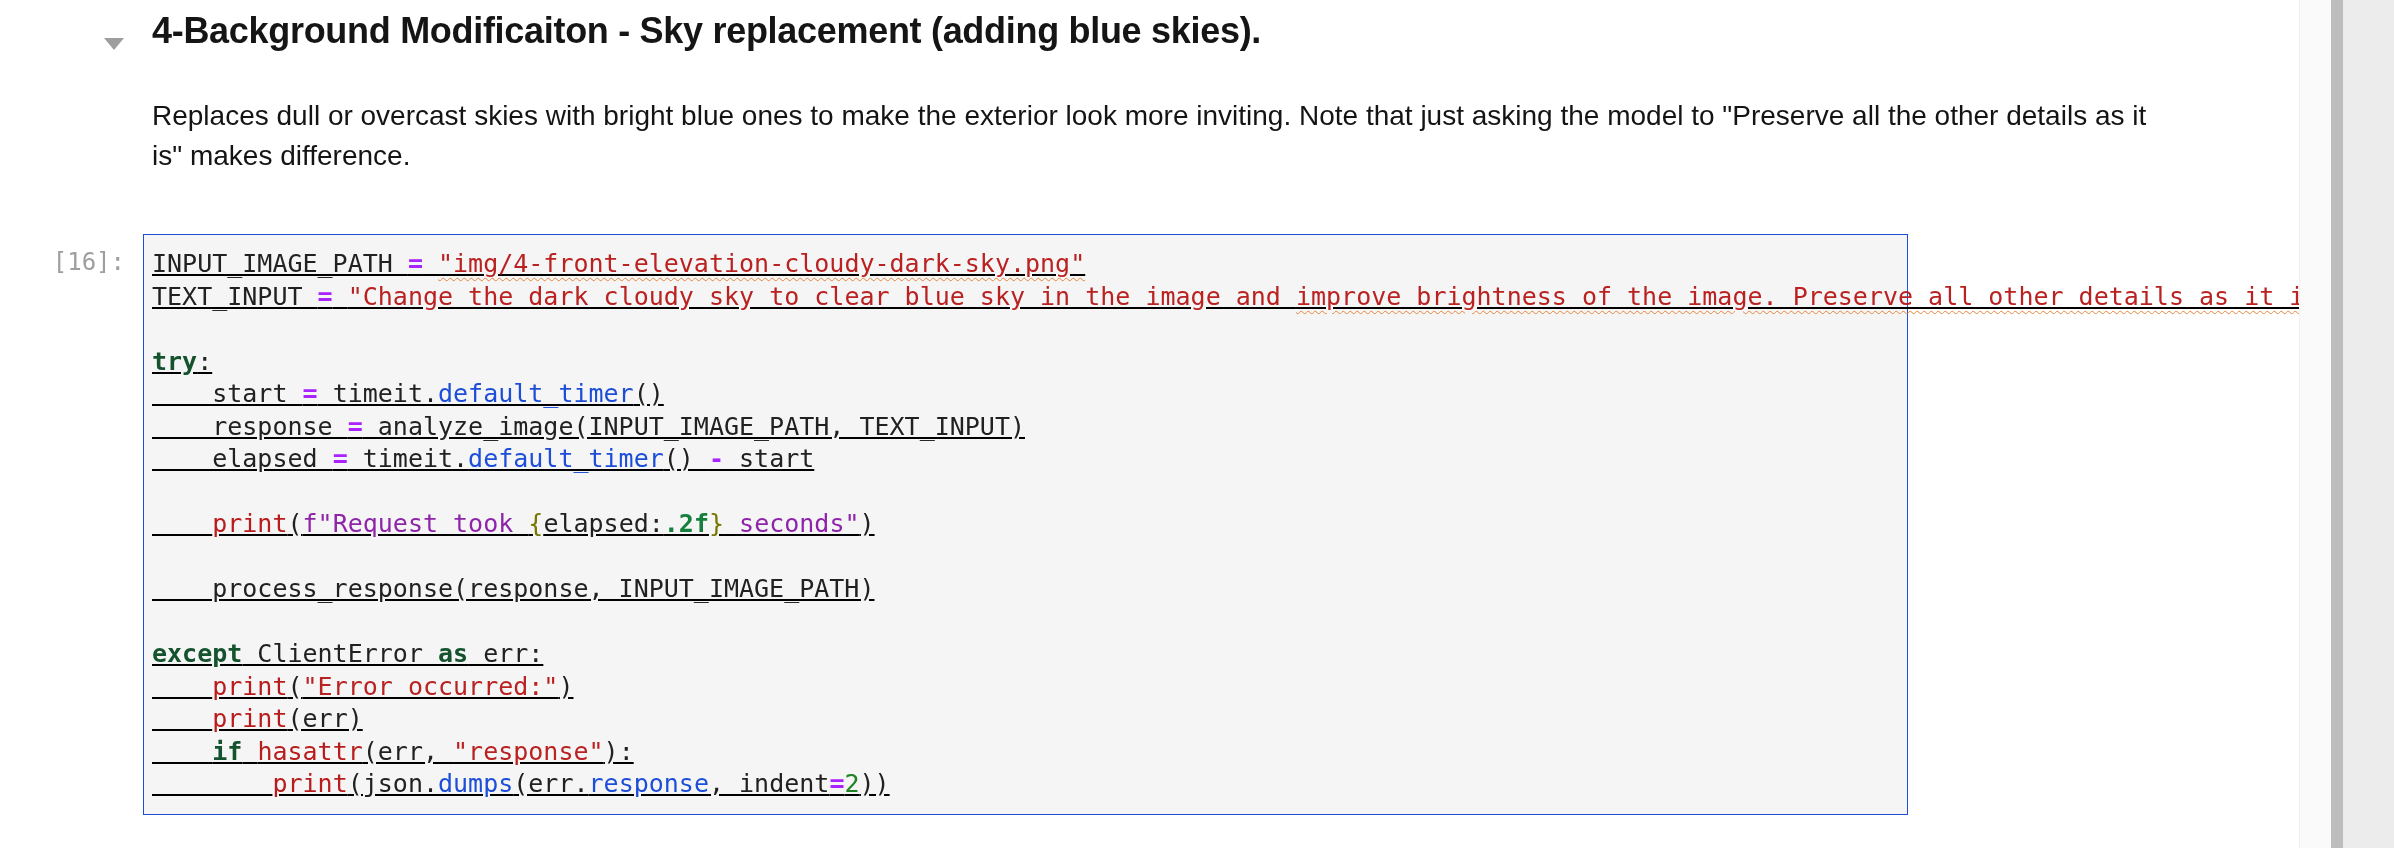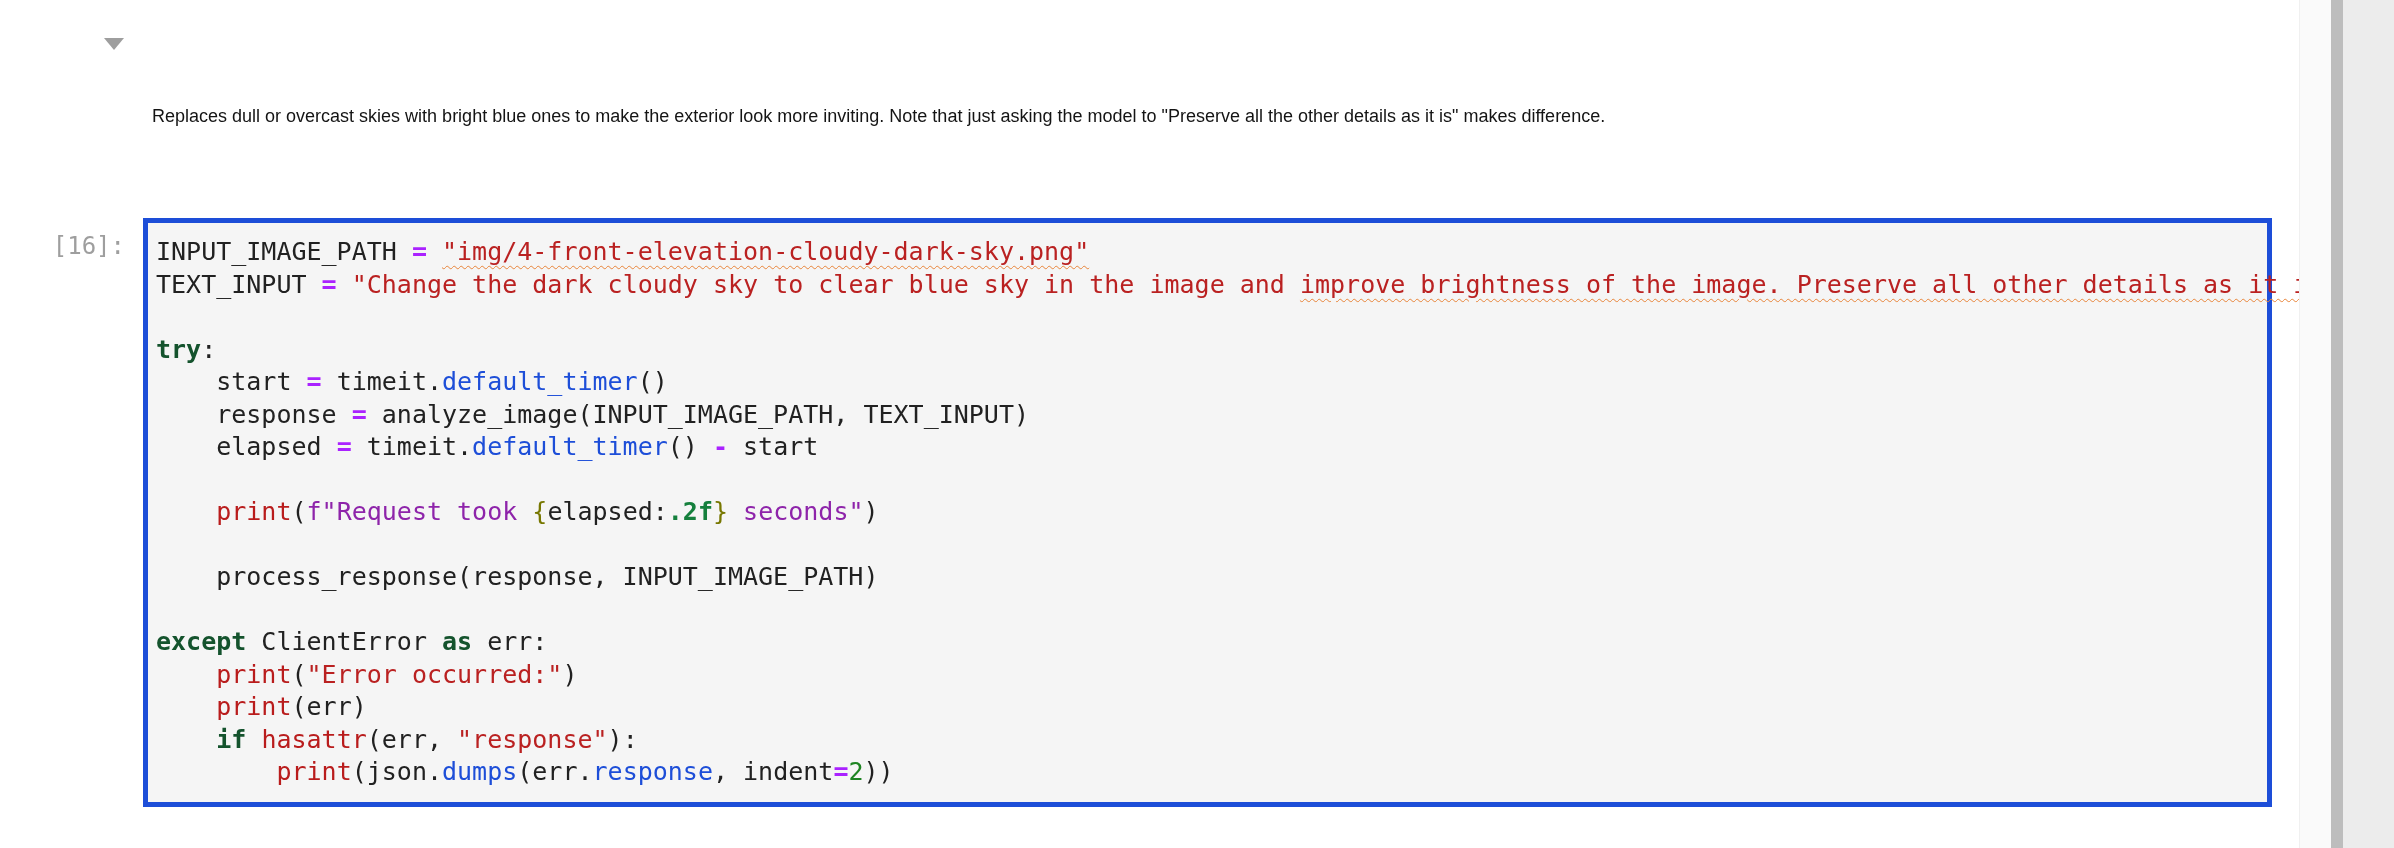--- a/index.html
+++ b/index.html
@@ -113,6 +113,7 @@
     <div class="collapser">
       <span class="caret"></span>
     </div>
+    <h2 class="md-heading">4-Background Modificaiton - Sky replacement (adding blue skies).</h2>
     <p class="md-para">Replaces dull or overcast skies with bright blue ones to make the exterior look more inviting. Note that just asking the model to "Preserve all the other details as it is" makes difference.</p>
   </div>
 

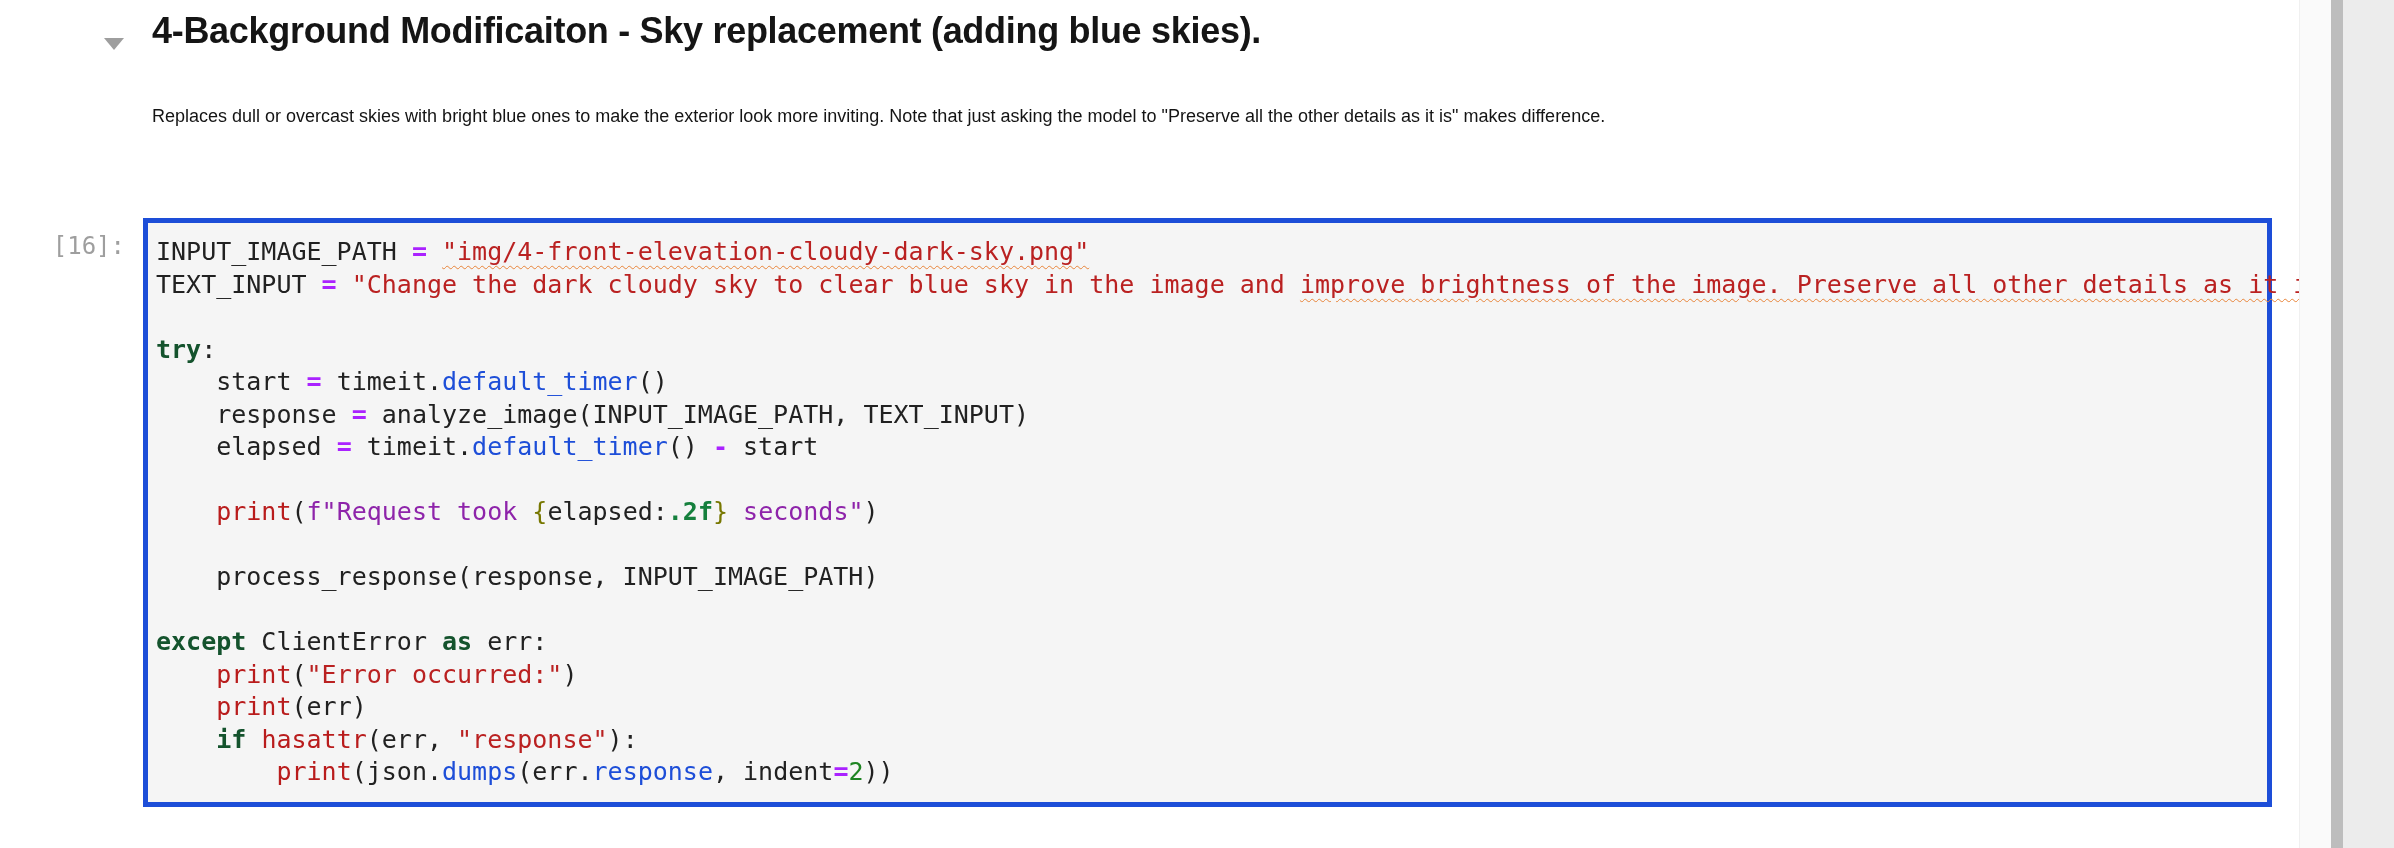--- a/index.html
+++ b/index.html
@@ -34,7 +34,7 @@
     position: absolute; left: 152px; top: 96px;
     margin: 0;
     width: 2010px;
-    font-size: 18px; line-height: 40px;
+    font-size: 28px; line-height: 40px;
     color: #141414;
   }
 

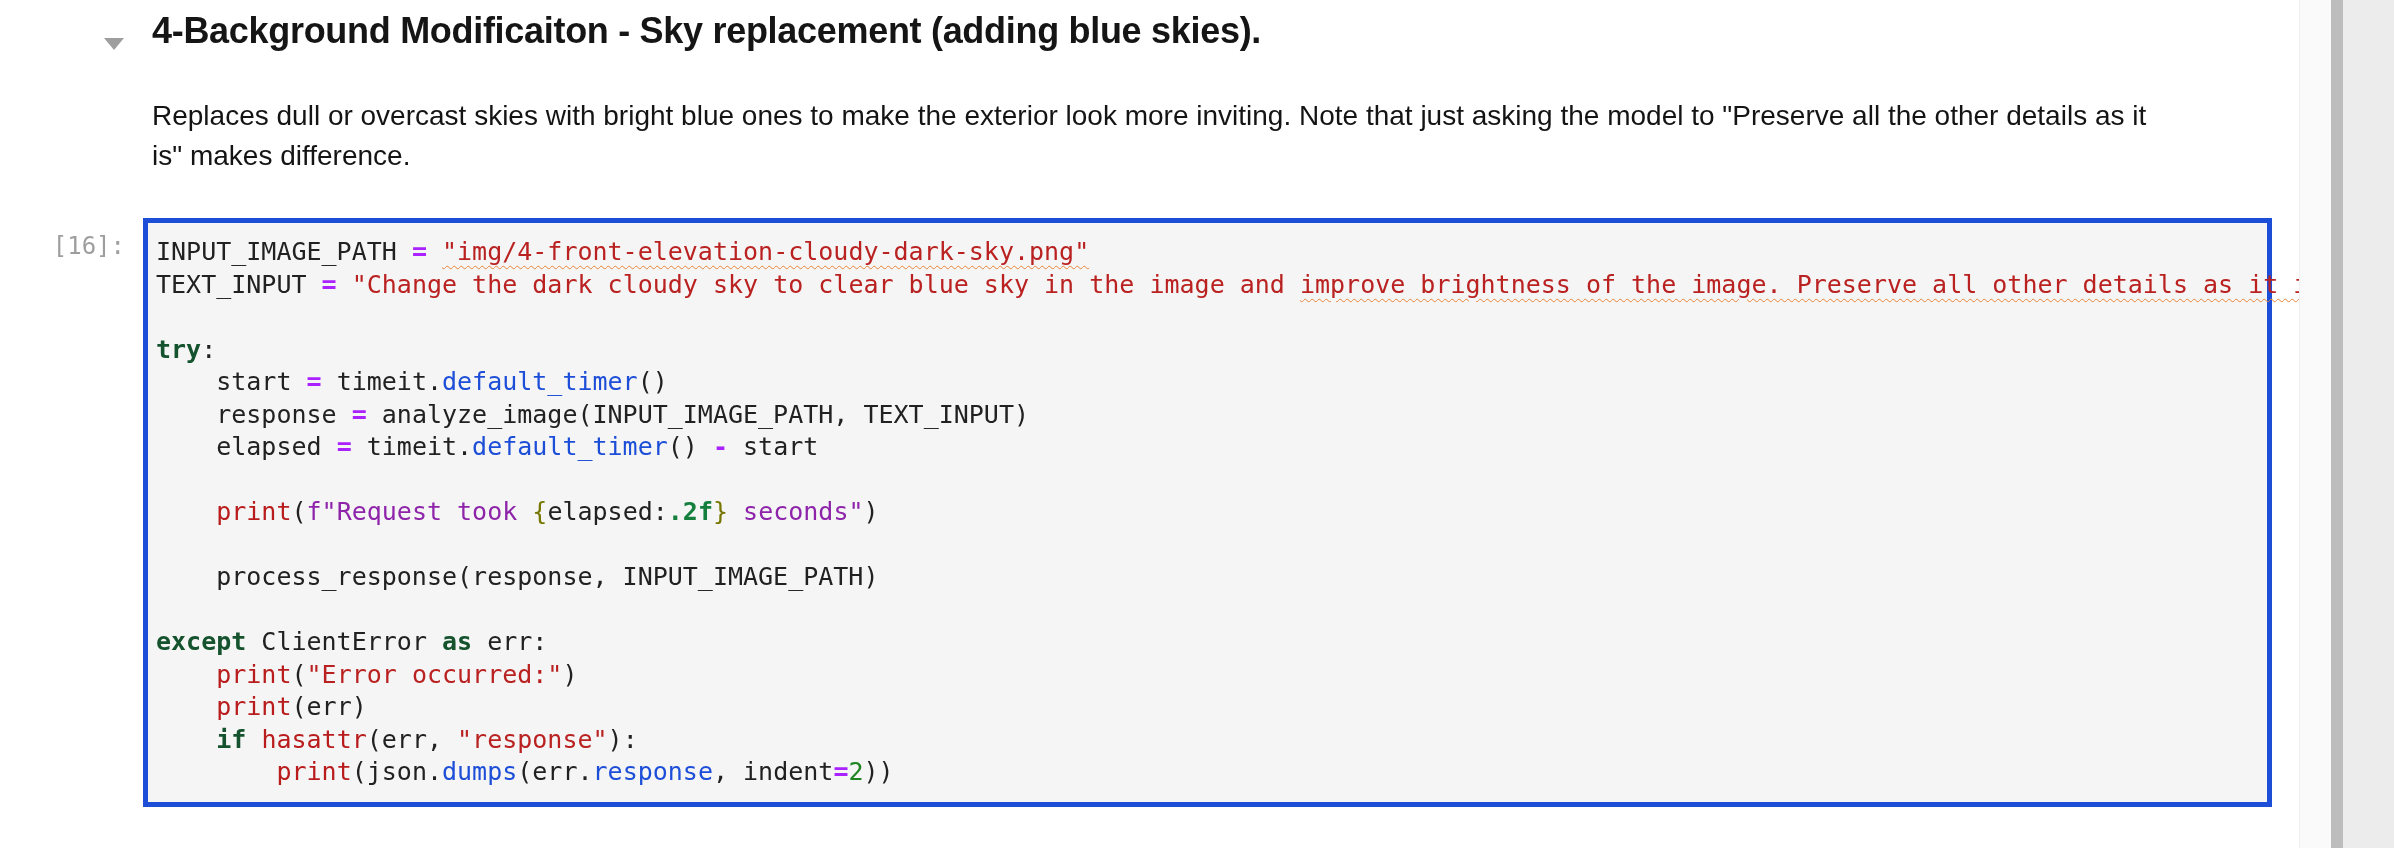--- a/index.html
+++ b/index.html
@@ -39,7 +39,7 @@
   }
 
   
-  .cell-row { position: relative; margin-left: 143px; width: 2129px; }
+  .cell-row { position: relative; margin-left: 143px; width: 1765px; margin-top: 16px; }
   .prompt {
     position: absolute; left: -143px; top: 14px;
     width: 125px; text-align: right;

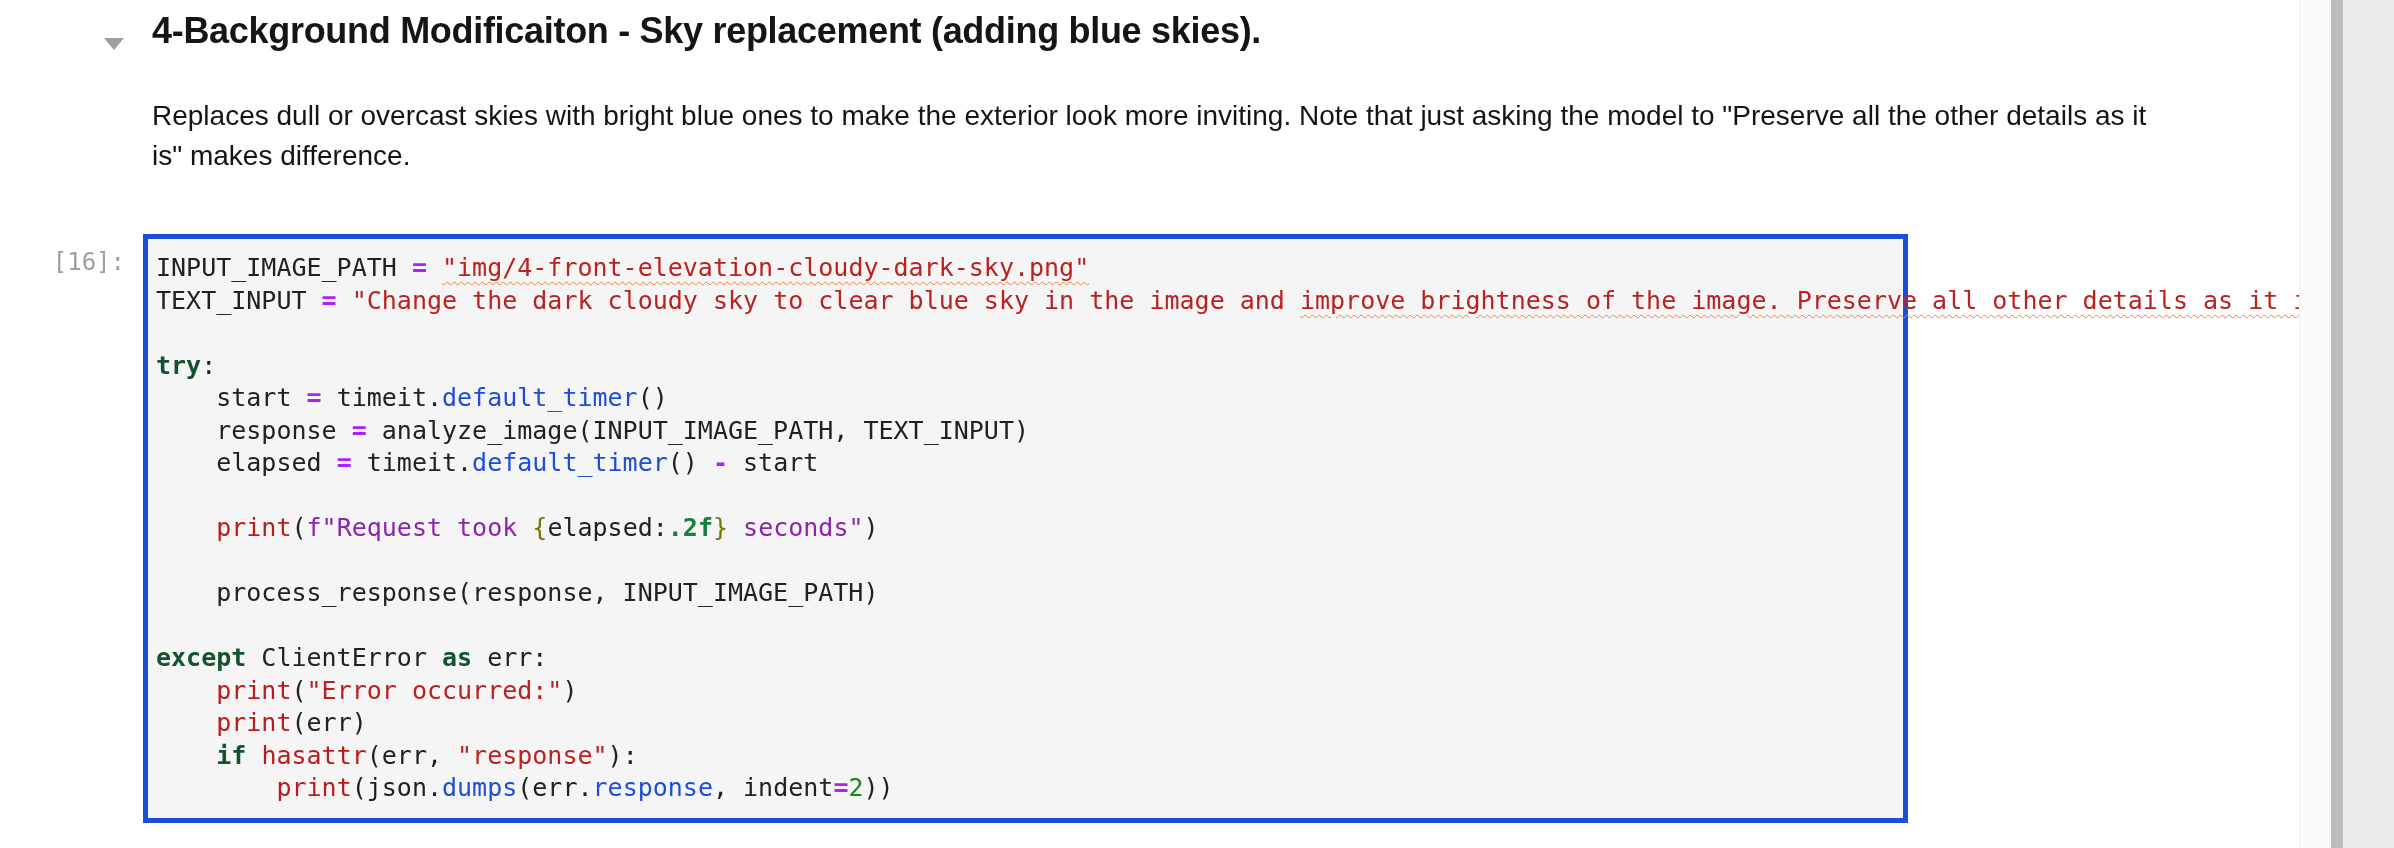--- a/index.html
+++ b/index.html
@@ -48,9 +48,10 @@
   }
   .editor {
     background: #f5f5f5;
-    border: 5px solid #1d4ed8;
+    border: 1px solid #1d4ed8;
     padding: 13px 8px 13px 8px;
     cursor: text;
+    text-decoration: underline;
   }
   pre.code {
     margin: 0;

